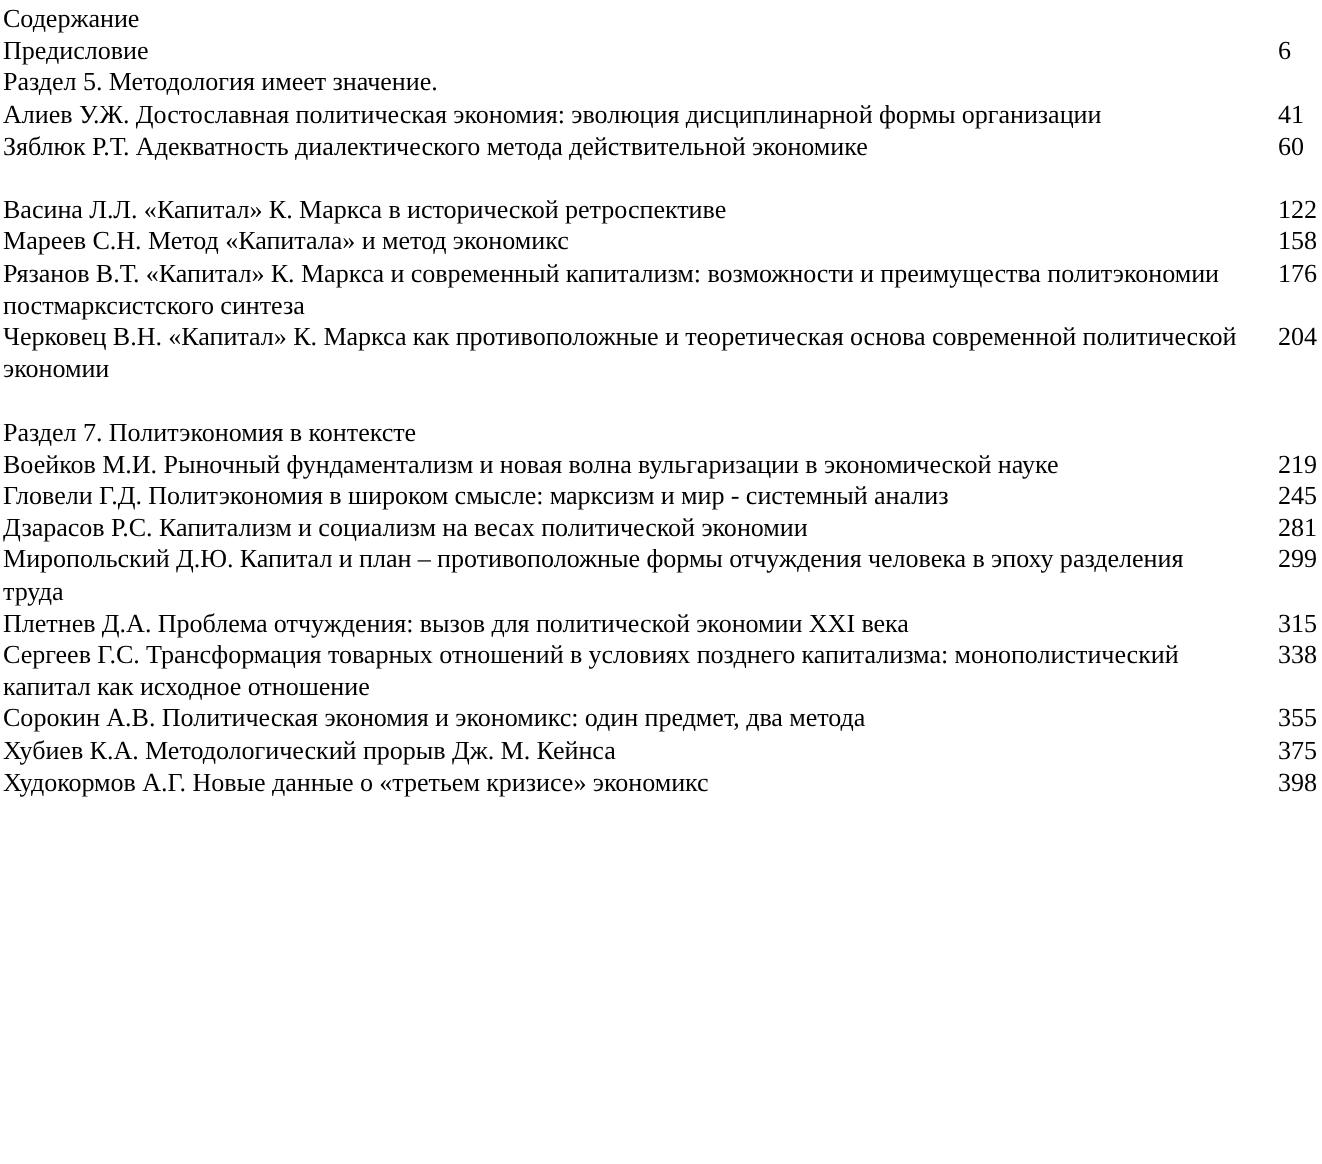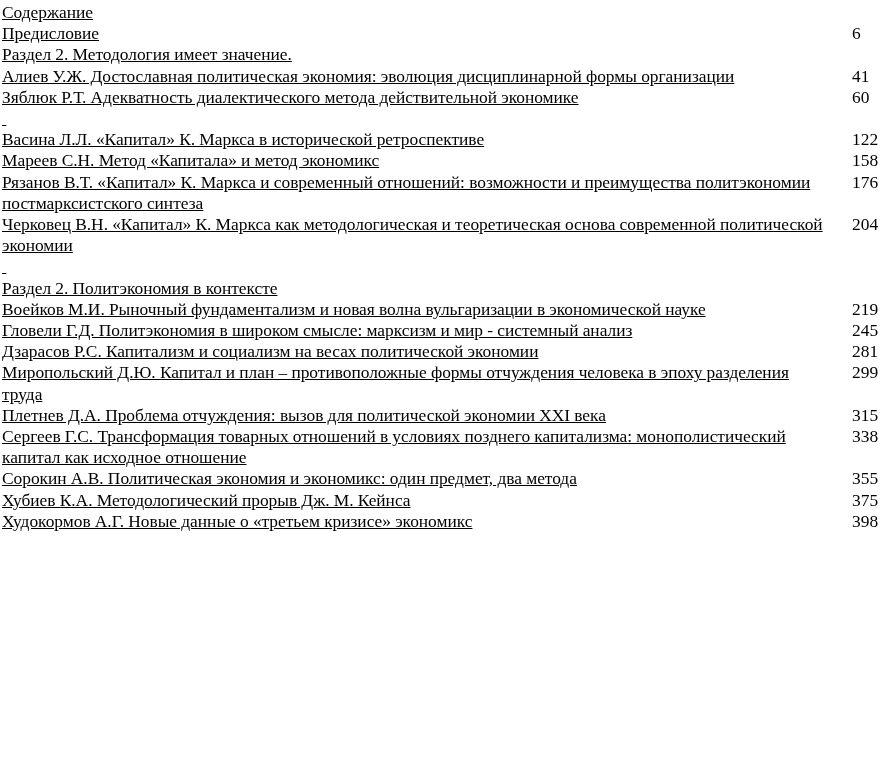--- a/index.html
+++ b/index.html
@@ -22,7 +22,6 @@
     box-sizing: border-box;
     padding: 2px 0 0 2px;
     background: #ffffff;
-    text-decoration: underline;
   }
   .toc {
     display: block;

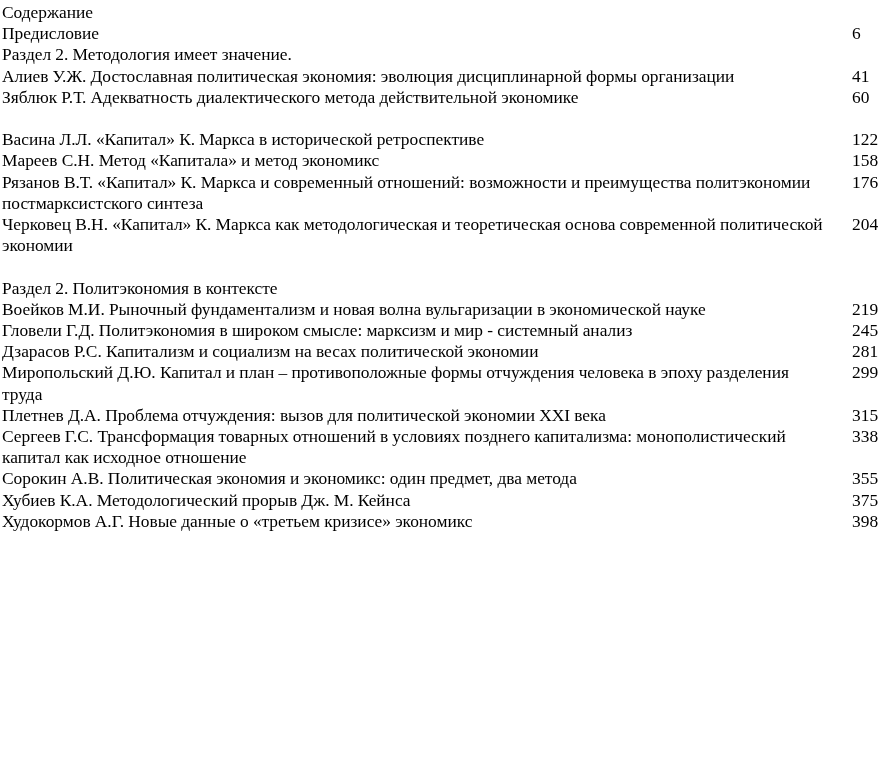--- a/index.html
+++ b/index.html
@@ -76,7 +76,7 @@
         <span class="toc-page">6</span>
       </div>
       <div class="toc-entry heading">
-        <span class="toc-title">Раздел 2.  Методология имеет значение.</span>
+        <span class="toc-title">Раздел 5.  Методология имеет значение.</span>
       </div>
       <div class="toc-entry">
         <span class="toc-title">Алиев У.Ж. Достославная политическая экономия: эволюция дисциплинарной формы организации</span>

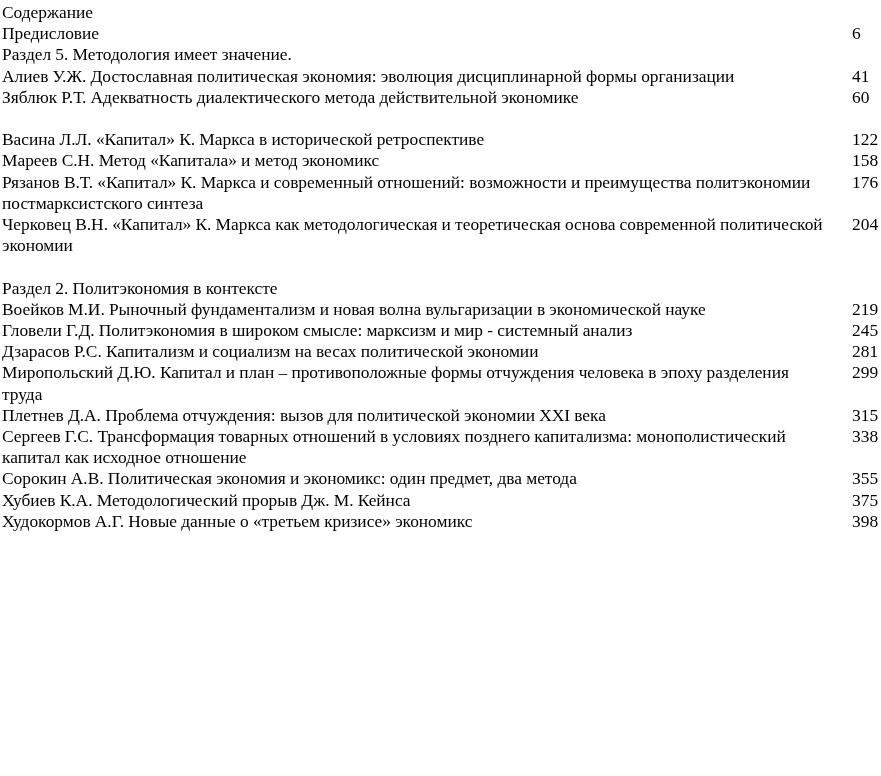--- a/index.html
+++ b/index.html
@@ -96,7 +96,7 @@
         <span class="toc-page">158</span>
       </div>
       <div class="toc-entry">
-        <span class="toc-title">Рязанов В.Т. «Капитал» К. Маркса и современный отношений: возможности и преимущества политэкономии постмарксистского синтеза</span>
+        <span class="toc-title">Рязанов В.Т. «Капитал» К. Маркса и современный капитализм: возможности и преимущества политэкономии постмарксистского синтеза</span>
         <span class="toc-page">176</span>
       </div>
       <div class="toc-entry">

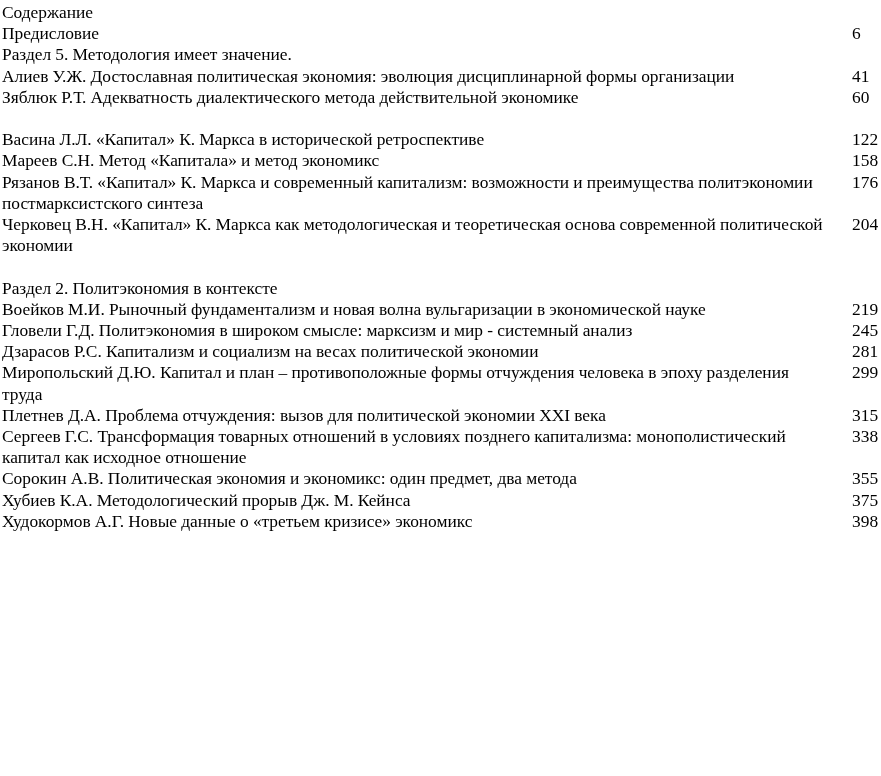--- a/index.html
+++ b/index.html
@@ -100,7 +100,7 @@
         <span class="toc-page">176</span>
       </div>
       <div class="toc-entry">
-        <span class="toc-title">Черковец В.Н. «Капитал» К. Маркса как методологическая и теоретическая основа современной политической экономии</span>
+        <span class="toc-title">Черковец В.Н. «Капитал» К. Маркса как противоположные и теоретическая основа современной политической экономии</span>
         <span class="toc-page">204</span>
       </div>
       <div class="toc-spacer">&nbsp;</div>

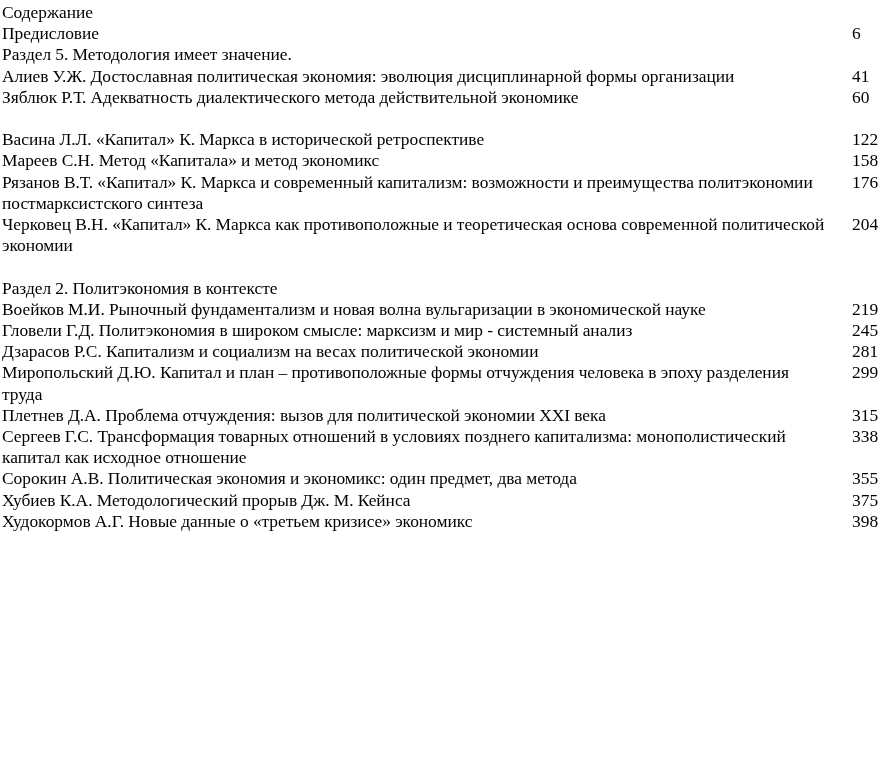--- a/index.html
+++ b/index.html
@@ -105,7 +105,7 @@
       </div>
       <div class="toc-spacer">&nbsp;</div>
       <div class="toc-entry heading">
-        <span class="toc-title">Раздел 2. Политэкономия в контексте</span>
+        <span class="toc-title">Раздел 7. Политэкономия в контексте</span>
       </div>
       <div class="toc-entry">
         <span class="toc-title">Воейков М.И. Рыночный фундаментализм и новая волна вульгаризации в экономической науке</span>

